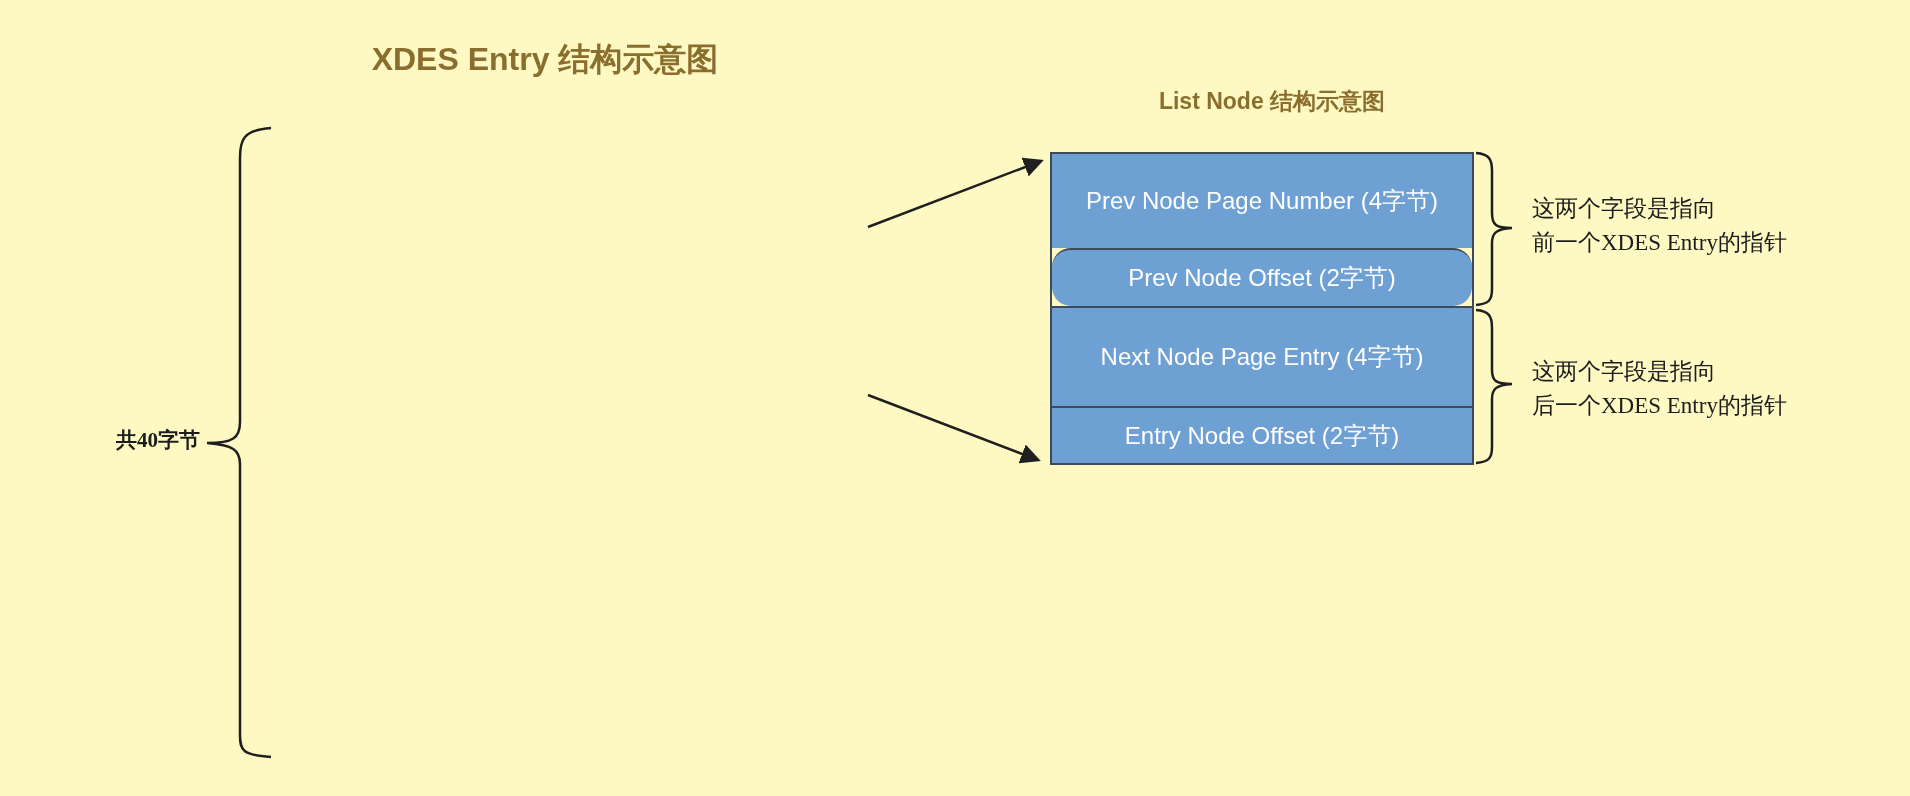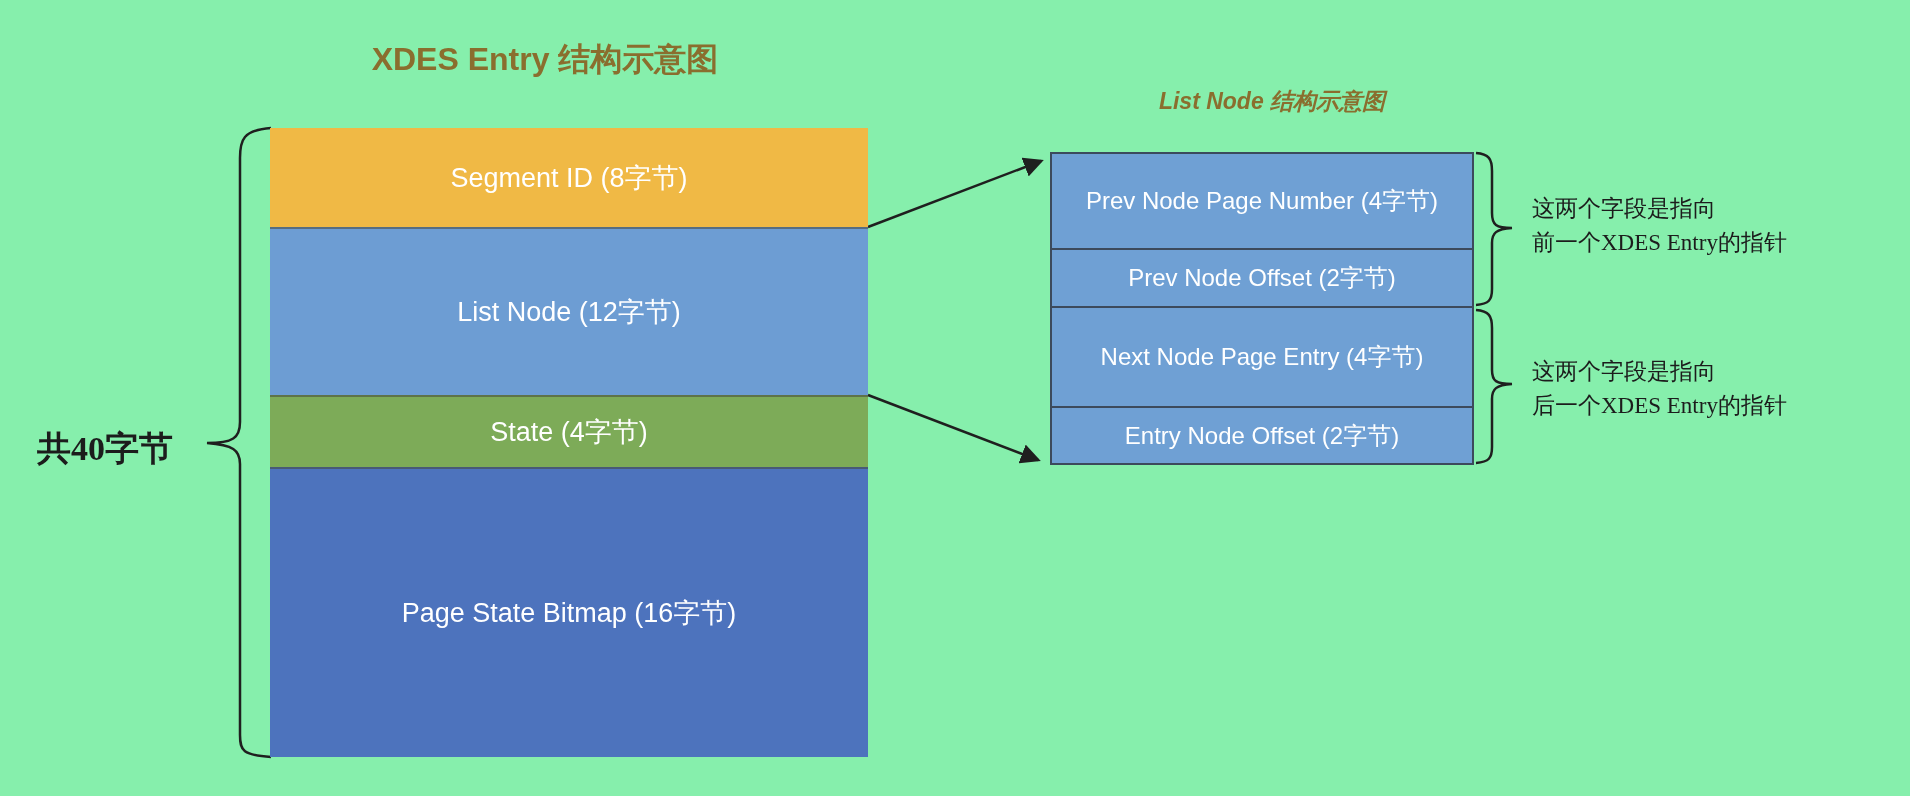--- a/index.html
+++ b/index.html
@@ -12,7 +12,7 @@
     position: relative;
     width: 1910px;
     height: 796px;
-    background: #86efac;
+    background: #fef9c3;
     overflow: hidden;
   }
   .overlay {

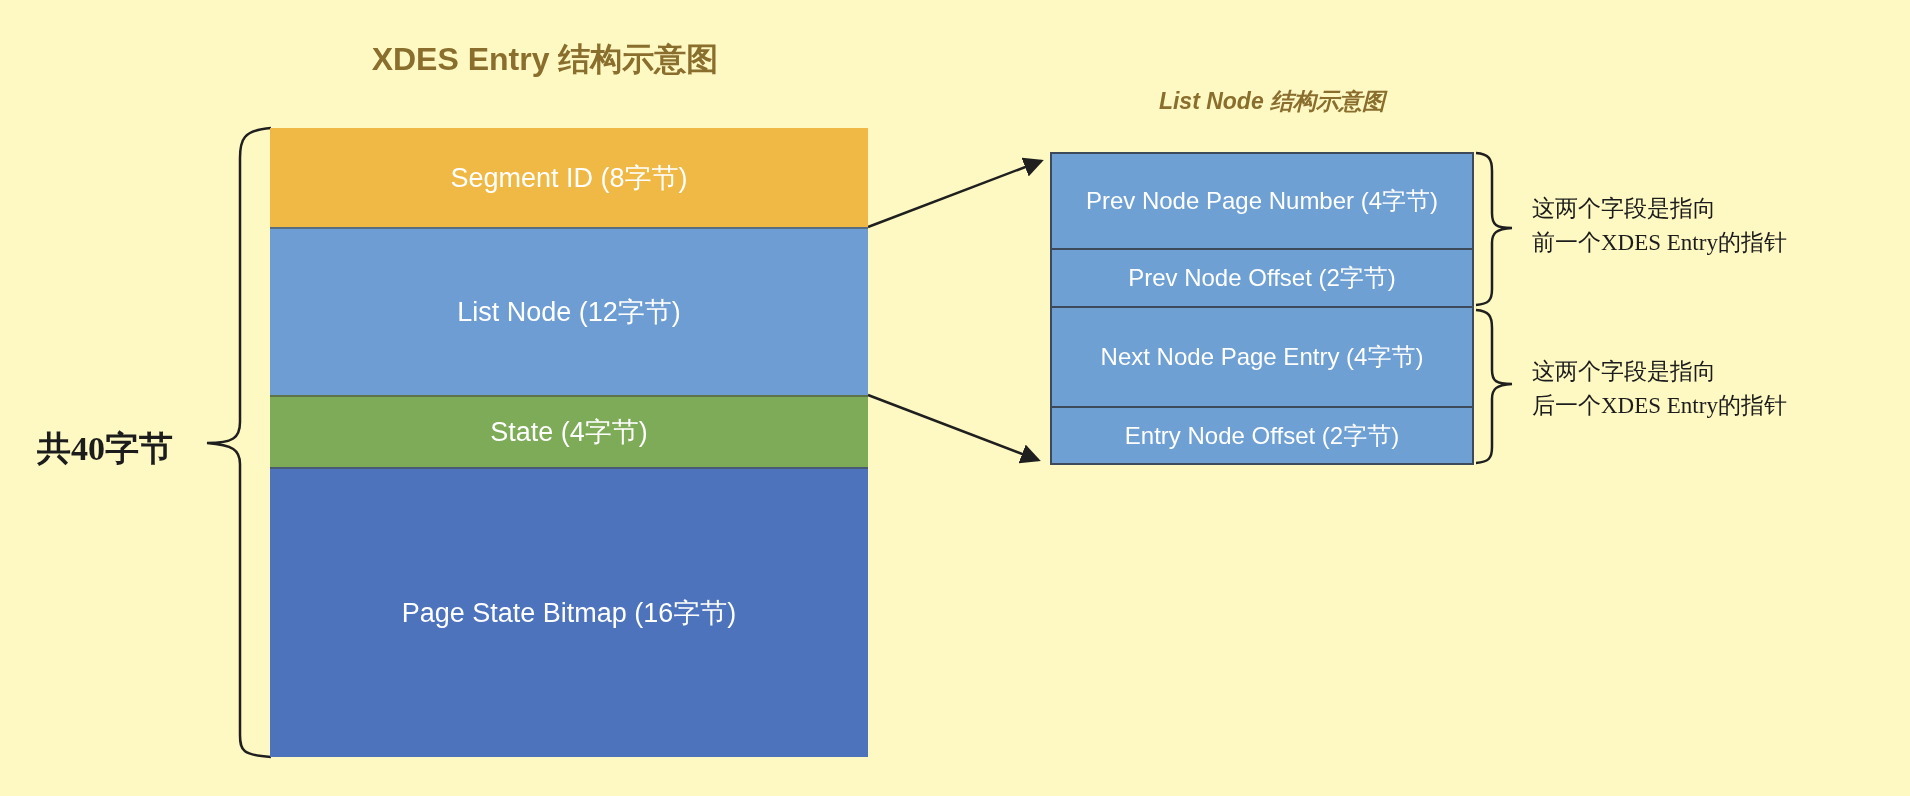--- a/index.html
+++ b/index.html
@@ -171,7 +171,7 @@
     </div>
   </div>
 
-  <div class="diagram-title right-title" style="color: rgb(138, 110, 46); font-style: italic;">List Node 结构示意图</div>
+  <div class="diagram-title right-title" style="color: rgb(138, 110, 46);">List Node 结构示意图</div>
 
   <div class="listnode-box">
     <div class="ln-row row-0" style="background-color: rgb(111, 160, 212);">

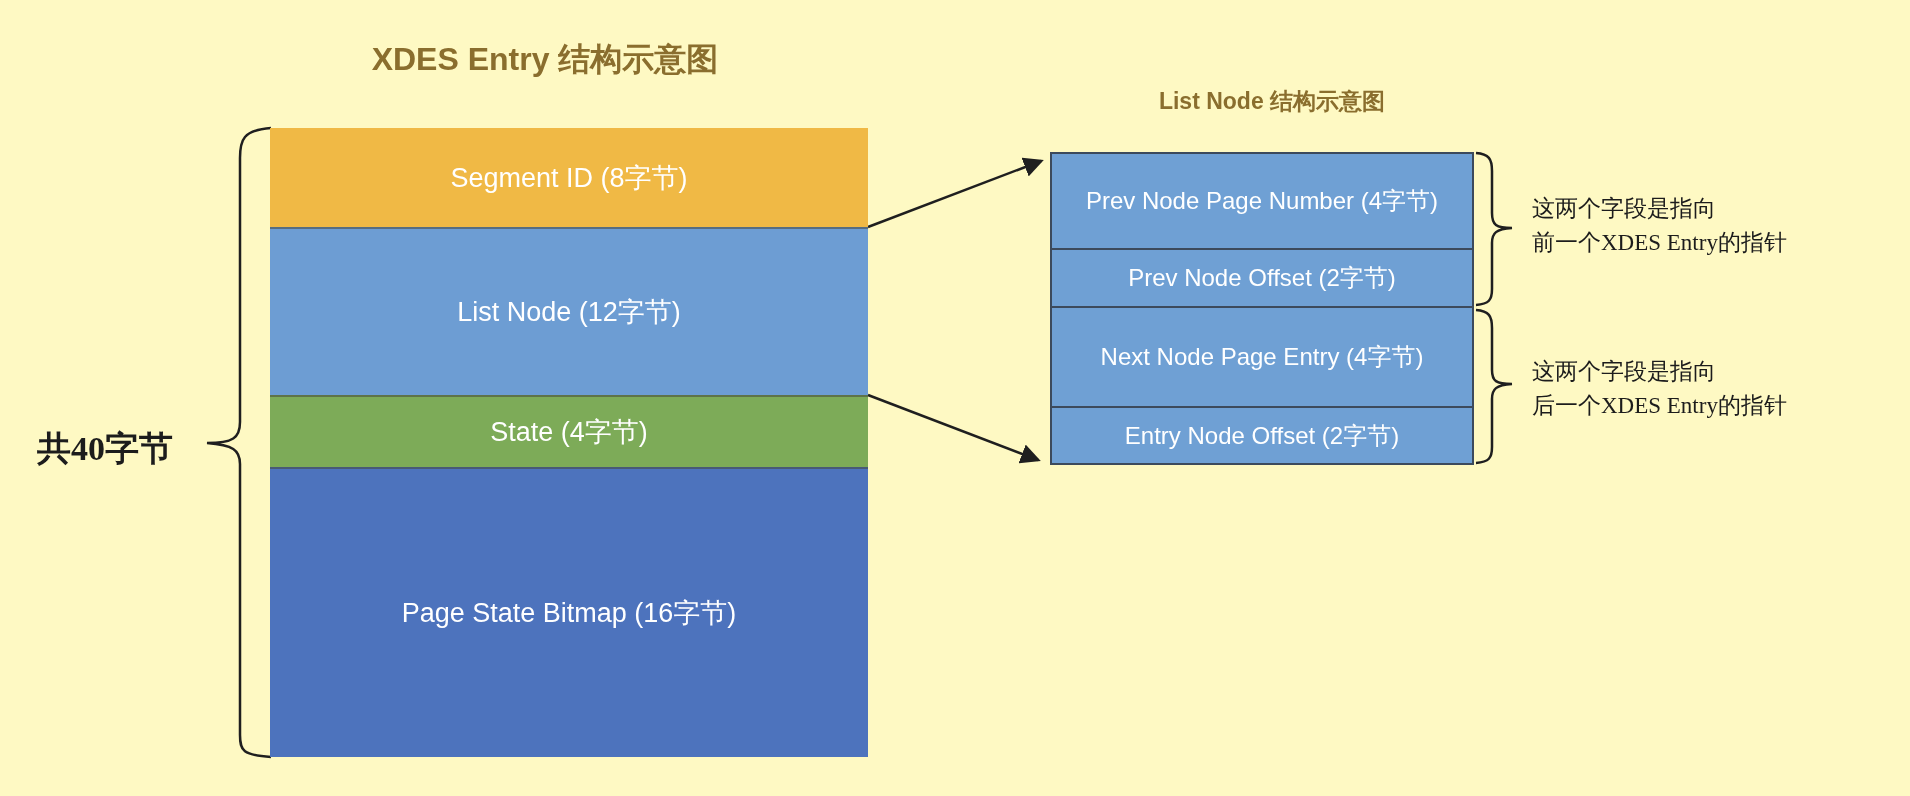--- a/index.html
+++ b/index.html
@@ -156,20 +156,6 @@
 
   <div class="total-label">共40字节</div>
 
-  <div class="stack">
-    <div class="segment seg-0" style="background-color: rgb(240, 185, 69);">
-      <span>Segment ID (8字节)</span>
-    </div>
-    <div class="segment seg-1" style="background-color: rgb(109, 157, 211);">
-      <span>List Node (12字节)</span>
-    </div>
-    <div class="segment seg-2" style="background-color: rgb(125, 171, 88);">
-      <span>State (4字节)</span>
-    </div>
-    <div class="segment seg-3" style="background-color: rgb(77, 115, 189);">
-      <span>Page State Bitmap (16字节)</span>
-    </div>
-  </div>
 
   <div class="diagram-title right-title" style="color: rgb(138, 110, 46);">List Node 结构示意图</div>
 

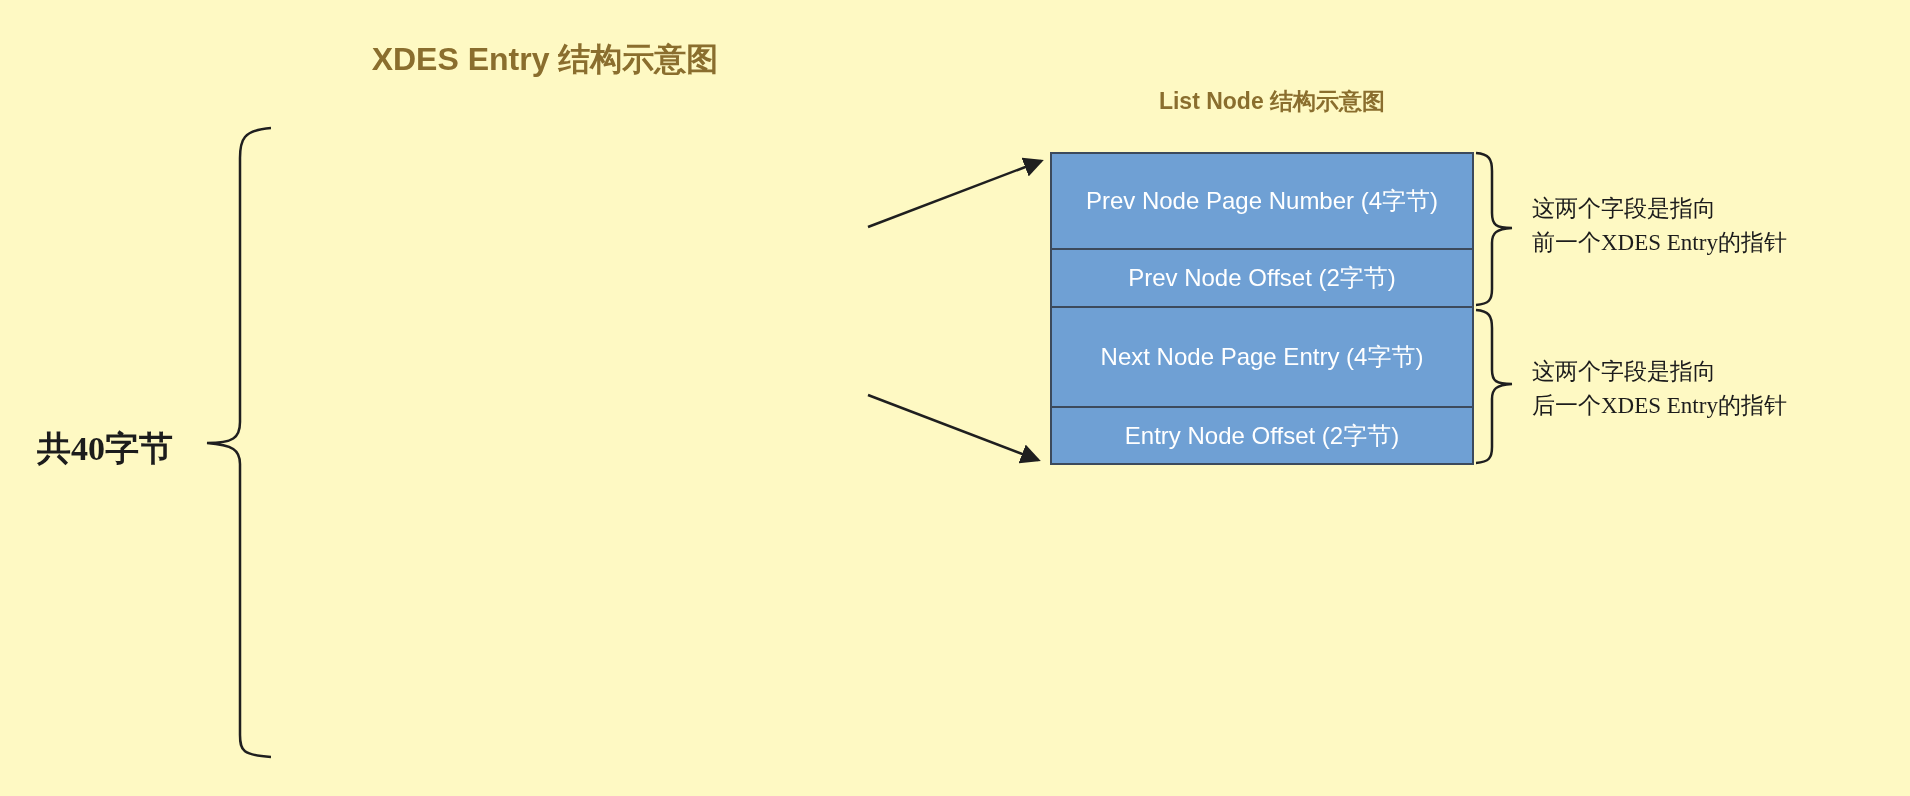--- a/index.html
+++ b/index.html
@@ -163,7 +163,7 @@
     <div class="ln-row row-0" style="background-color: rgb(111, 160, 212);">
       <span>Prev Node Page Number (4字节)</span>
     </div>
-    <div class="ln-row row-1" style="background-color: rgb(111, 160, 212);">
+    <div class="ln-row row-1" style="background-color: rgb(111, 160, 212); border-radius: 19px;">
       <span>Prev Node Offset (2字节)</span>
     </div>
     <div class="ln-row row-2" style="background-color: rgb(111, 160, 212);">

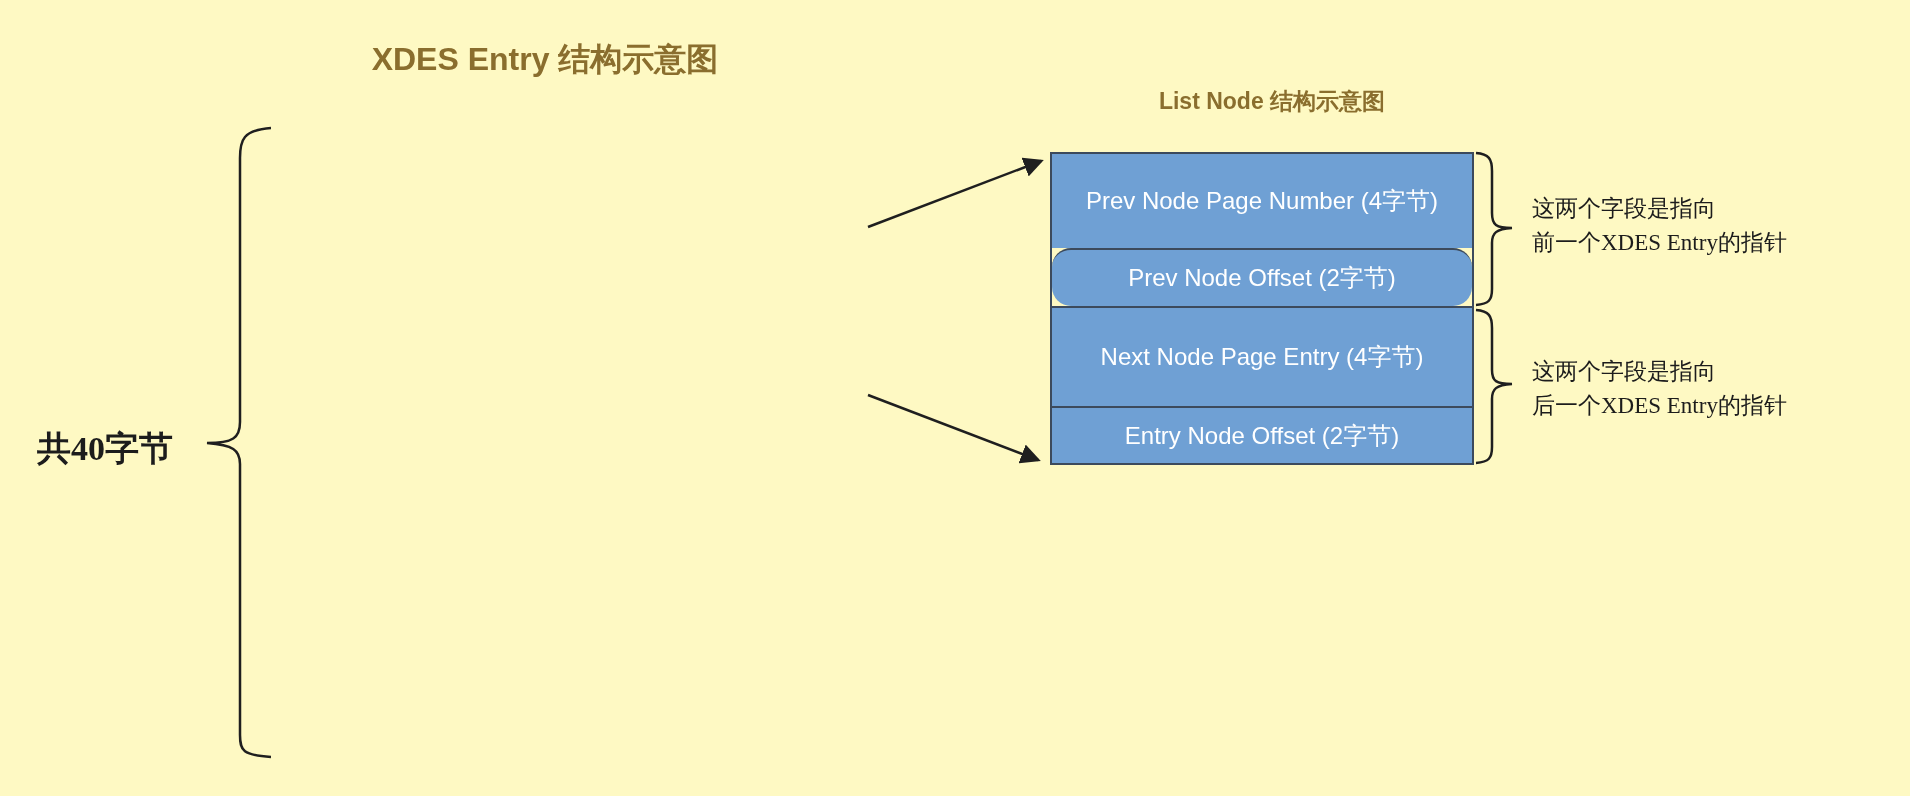--- a/index.html
+++ b/index.html
@@ -68,8 +68,8 @@
     left: 10px;
     top: 426px;
     width: 190px;
-    text-align: center;
-    font-size: 34px;
+    text-align: right;
+    font-size: 21px;
     font-weight: bold;
     color: #1c1c1c;
     font-family: "Liberation Serif", serif;

